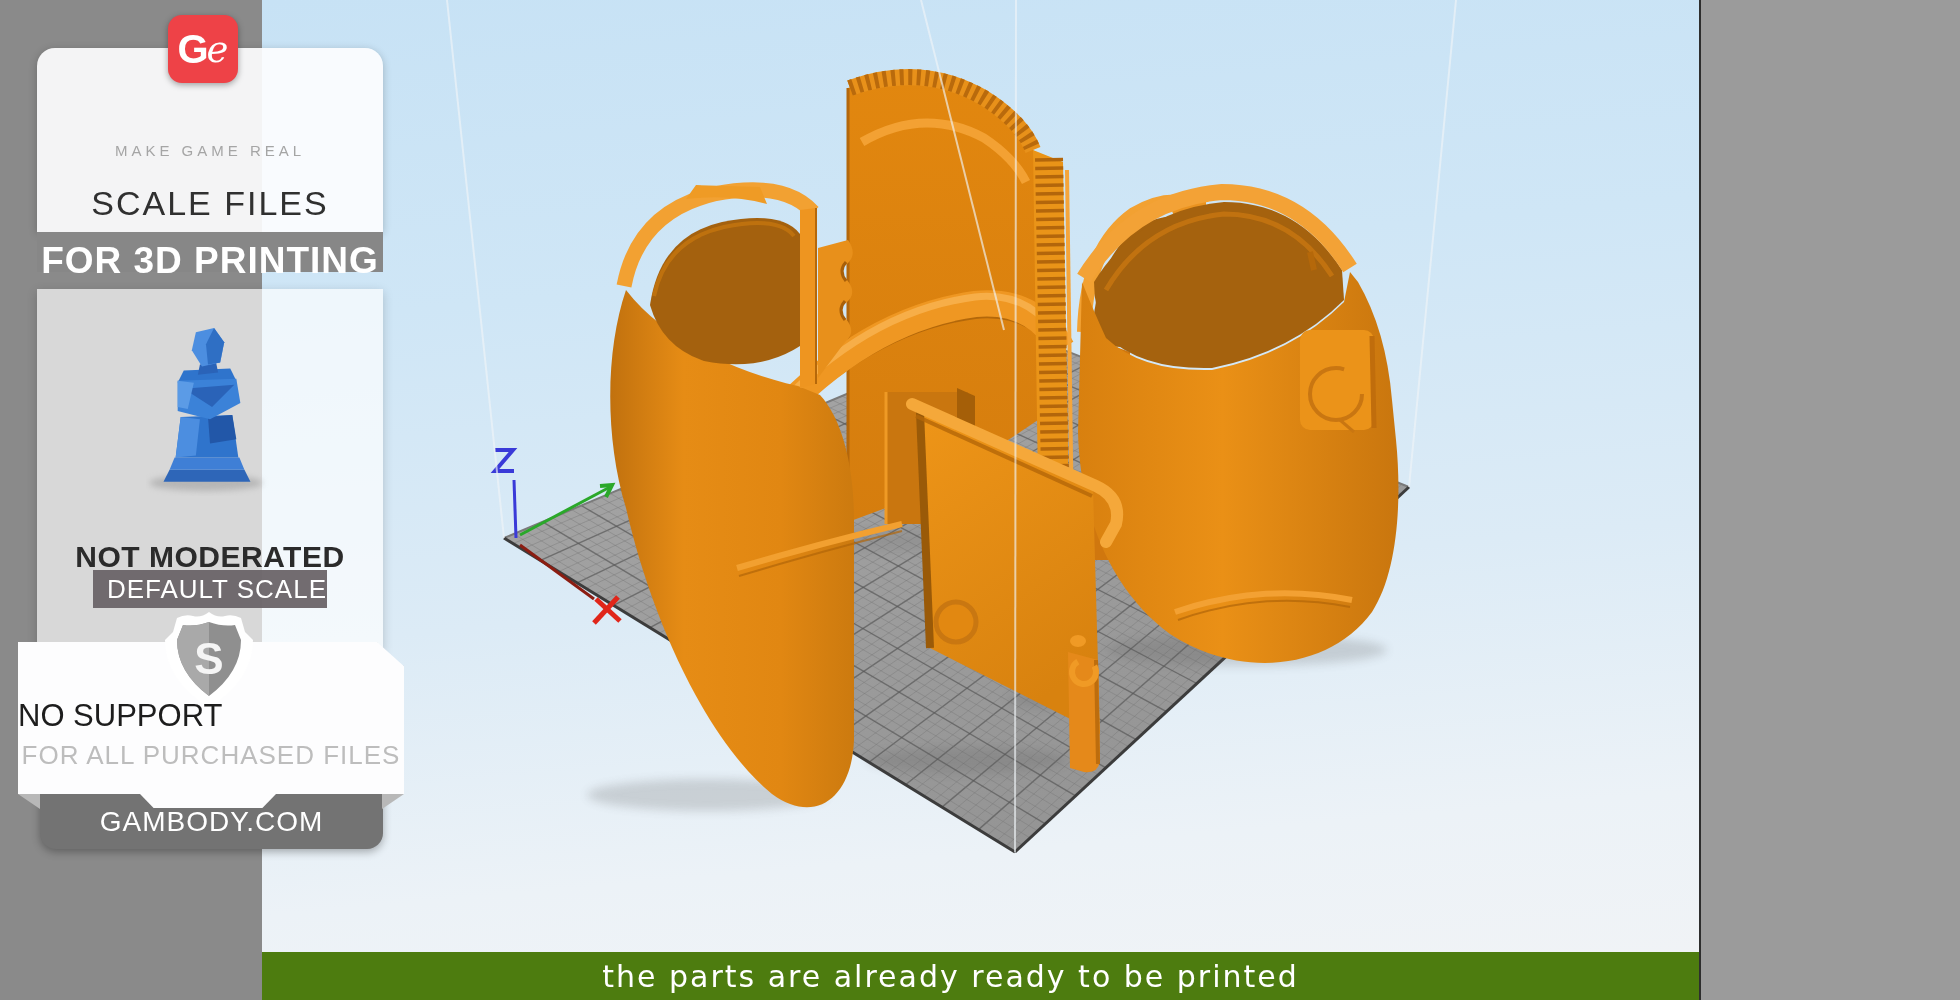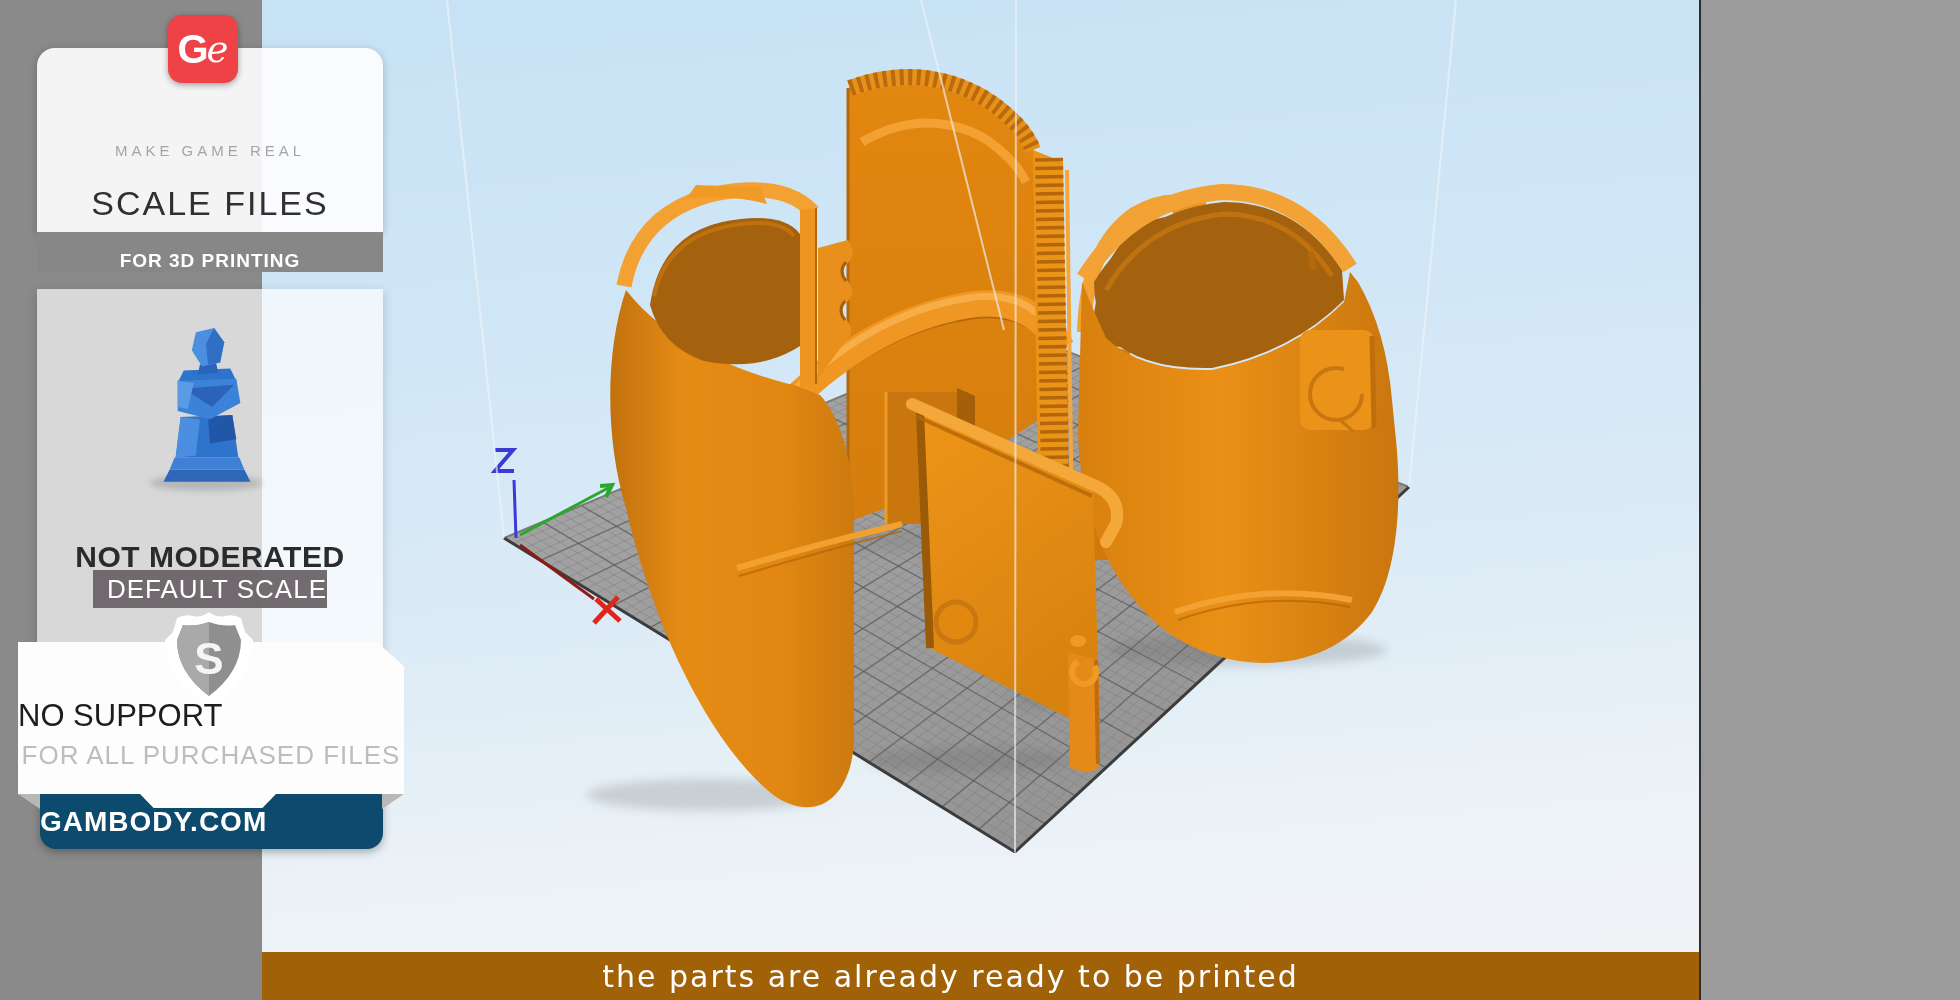--- a/index.html
+++ b/index.html
@@ -34,7 +34,7 @@
   .tagline{left:37px;top:142px;width:346px;text-align:center;font-size:15px;color:#a5a5a5;letter-spacing:4px;z-index:11;}
   .stock{left:37px;top:184px;width:346px;text-align:center;font-size:34px;color:#303030;letter-spacing:2px;z-index:11;}
   .band-3dp{left:37px;top:232px;width:346px;height:40px;background:#878787;color:#fff;text-align:center;
-            font-size:19px;font-weight:700;letter-spacing:1px;line-height:57px;z-index:11;}
+            font-size:37px;font-weight:700;letter-spacing:1px;line-height:57px;z-index:11;}
   .card-mid{left:37px;top:289px;width:346px;height:362px;background:rgba(255,255,255,0.67);
             box-shadow:0 3px 10px rgba(0,0,0,0.18);}
   .figure{left:146px;top:318px;width:124px;height:178px;z-index:11;}

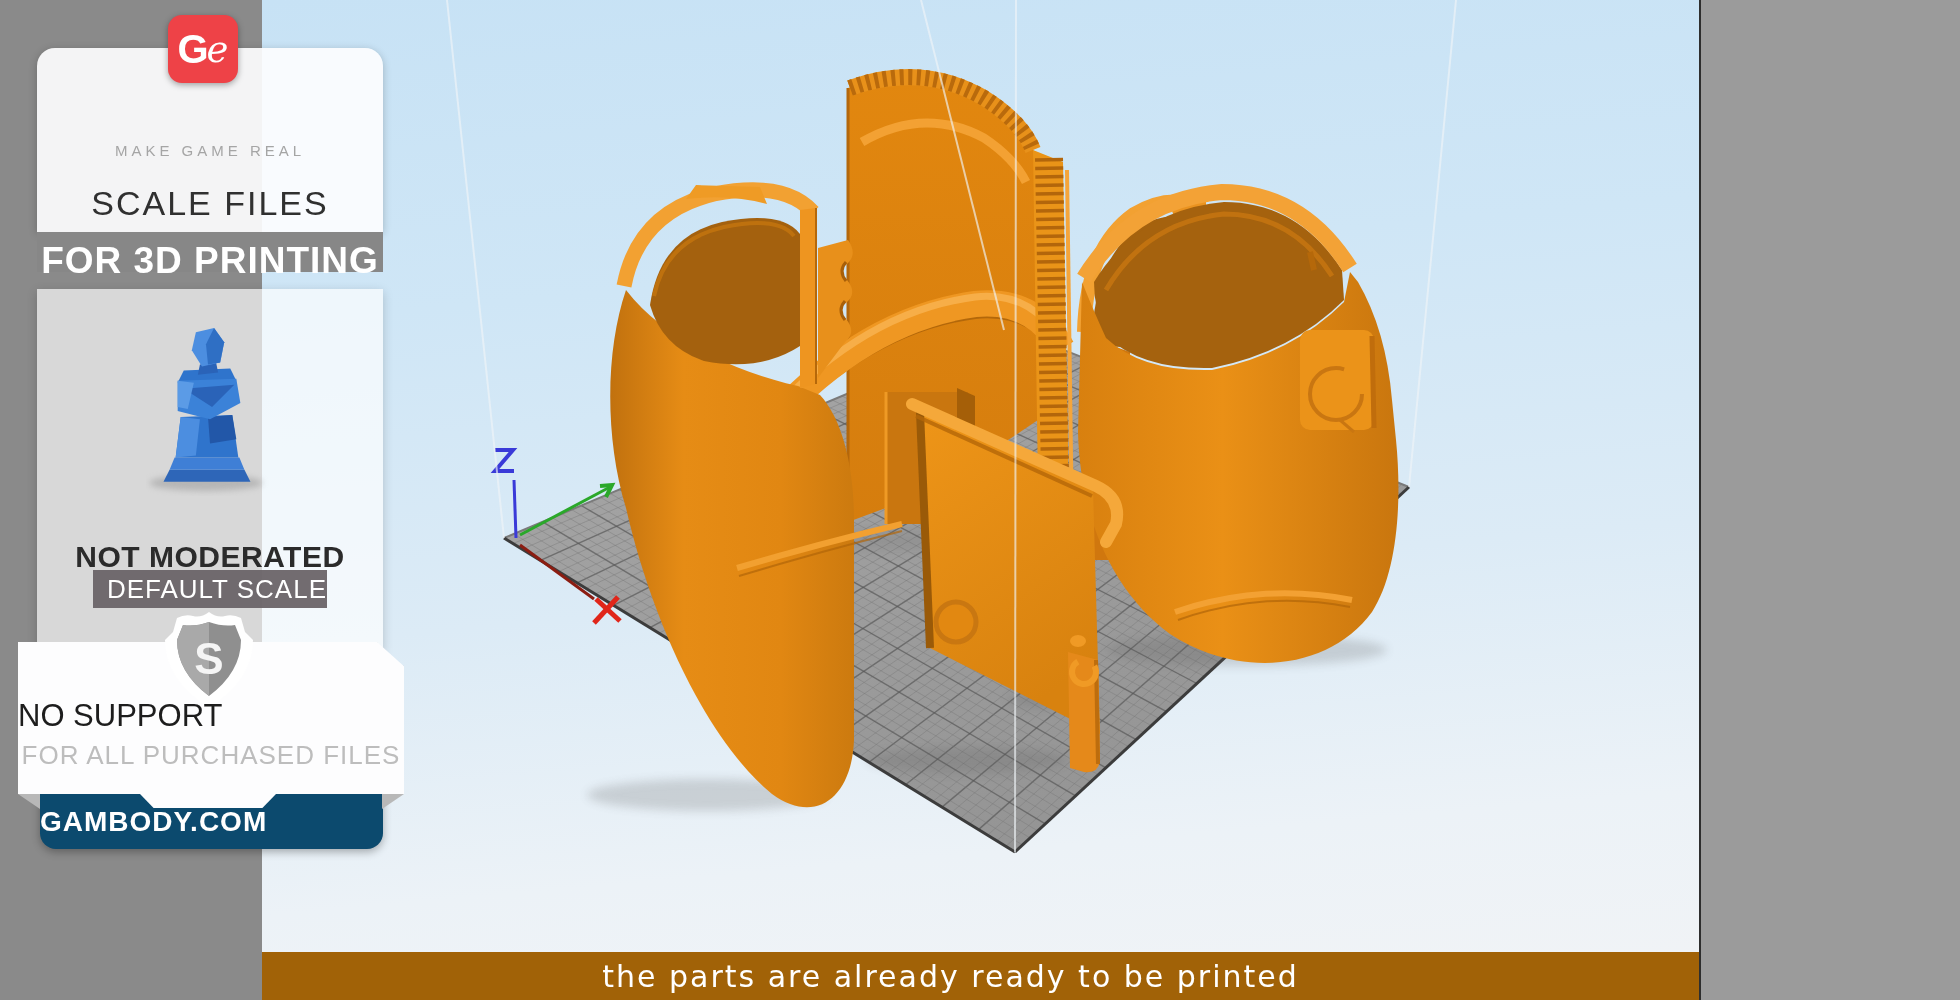--- a/index.html
+++ b/index.html
@@ -56,8 +56,8 @@
               color:#1d1d1d;z-index:14;}
   .purchased{left:18px;top:740px;width:386px;text-align:center;font-size:26px;color:#bdbdbd;
              letter-spacing:1px;z-index:14;}
-  .red-band{left:40px;top:794px;width:343px;height:55px;background:#0c4a6e;border-radius:0 0 16px 16px;
-            color:#fff;font-size:28px;font-weight:700;letter-spacing:1px;line-height:55px;
+  .red-band{left:40px;top:794px;width:343px;height:55px;background:#737373;border-radius:0 0 16px 16px;
+            color:#fff;text-align:center;font-size:28px;font-weight:400;letter-spacing:1px;line-height:55px;
             box-shadow:0 3px 8px rgba(0,0,0,0.3);z-index:12;}
 </style>
 </head>

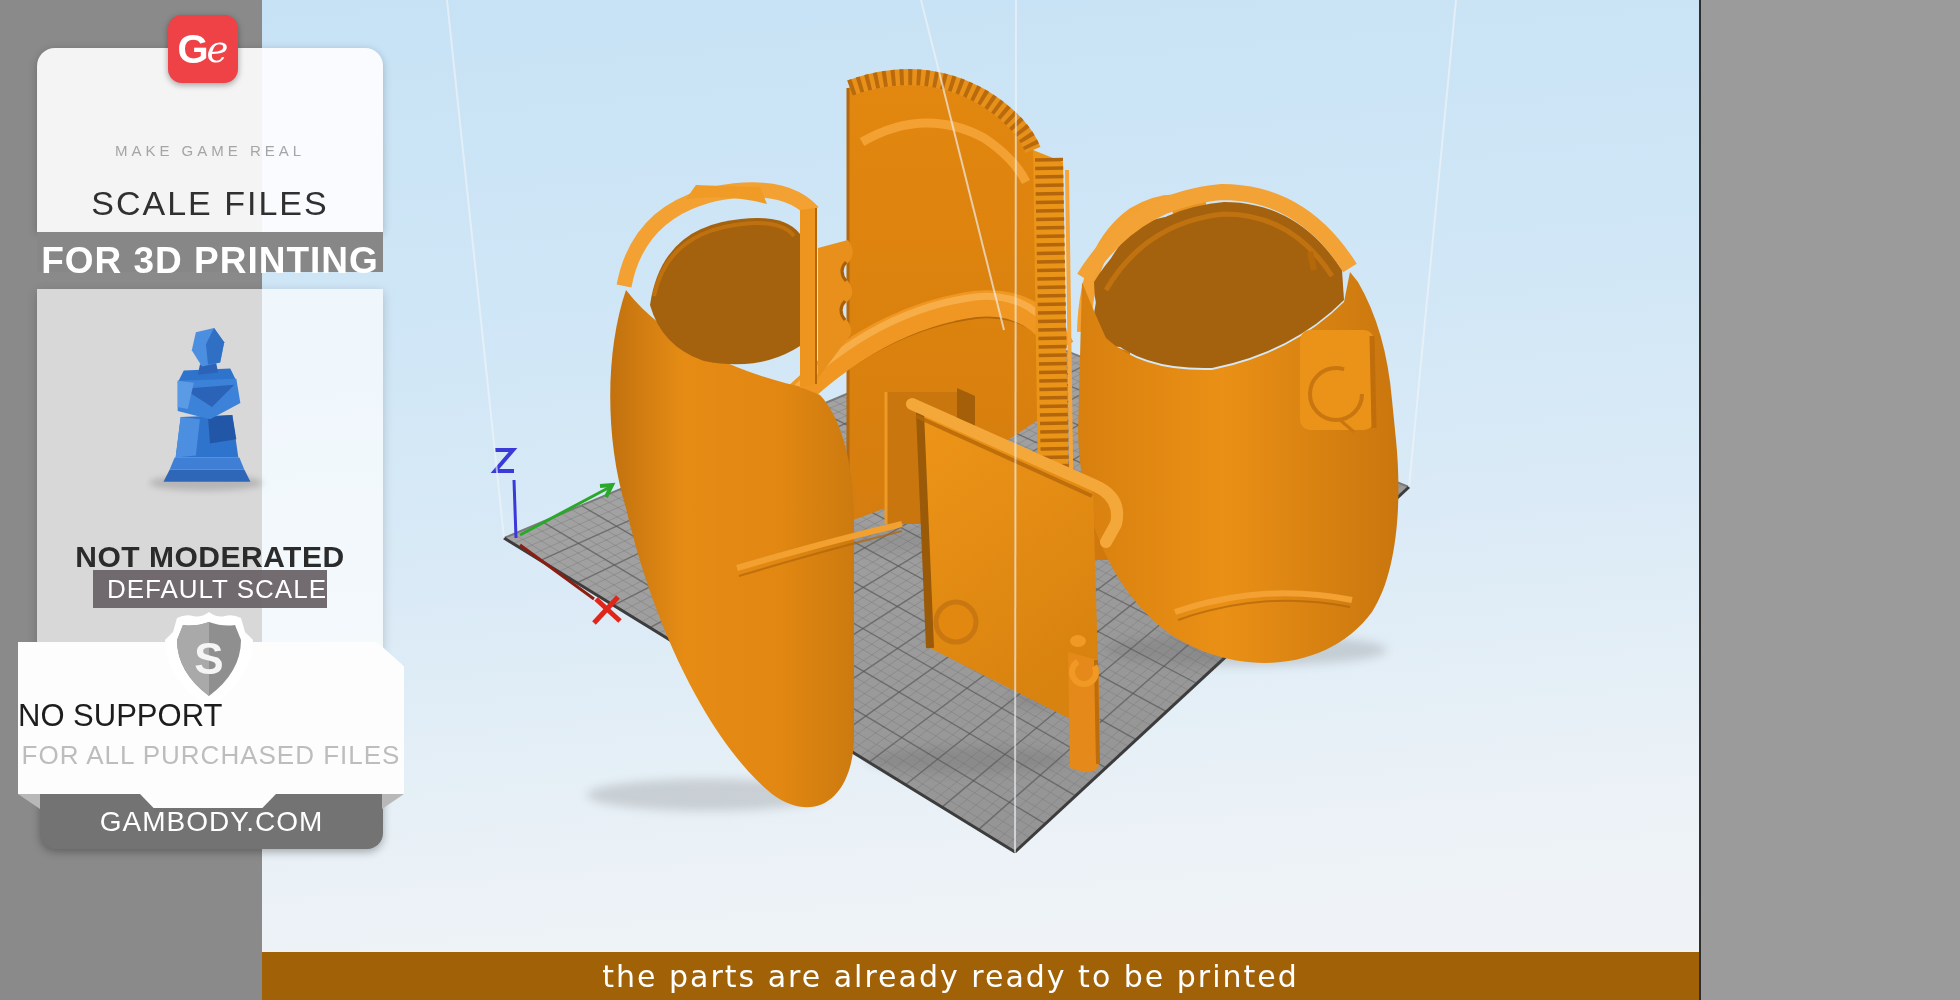--- a/index.html
+++ b/index.html
@@ -12,7 +12,7 @@
             background:linear-gradient(175deg,#c7e2f5 0%,#cfe6f6 30%,#dcebf6 60%,#ecf2f7 85%,#f0f3f6 100%);}
   .right-panel{position:absolute;left:1699px;top:0;width:261px;height:1000px;
                background:#9b9b9b;border-left:2px solid #2e2e2e;box-sizing:border-box;}
-  .caption-bar{position:absolute;left:262px;top:952px;width:1437px;height:48px;background:#a16207;
+  .caption-bar{position:absolute;left:262px;top:952px;width:1437px;height:48px;background:#4d7c0f;
                display:flex;align-items:center;justify-content:center;}
   .caption-text{color:#ffffff;font-size:30px;letter-spacing:2px;transform:translateX(-30px);
                 font-family:"DejaVu Sans",sans-serif;}

